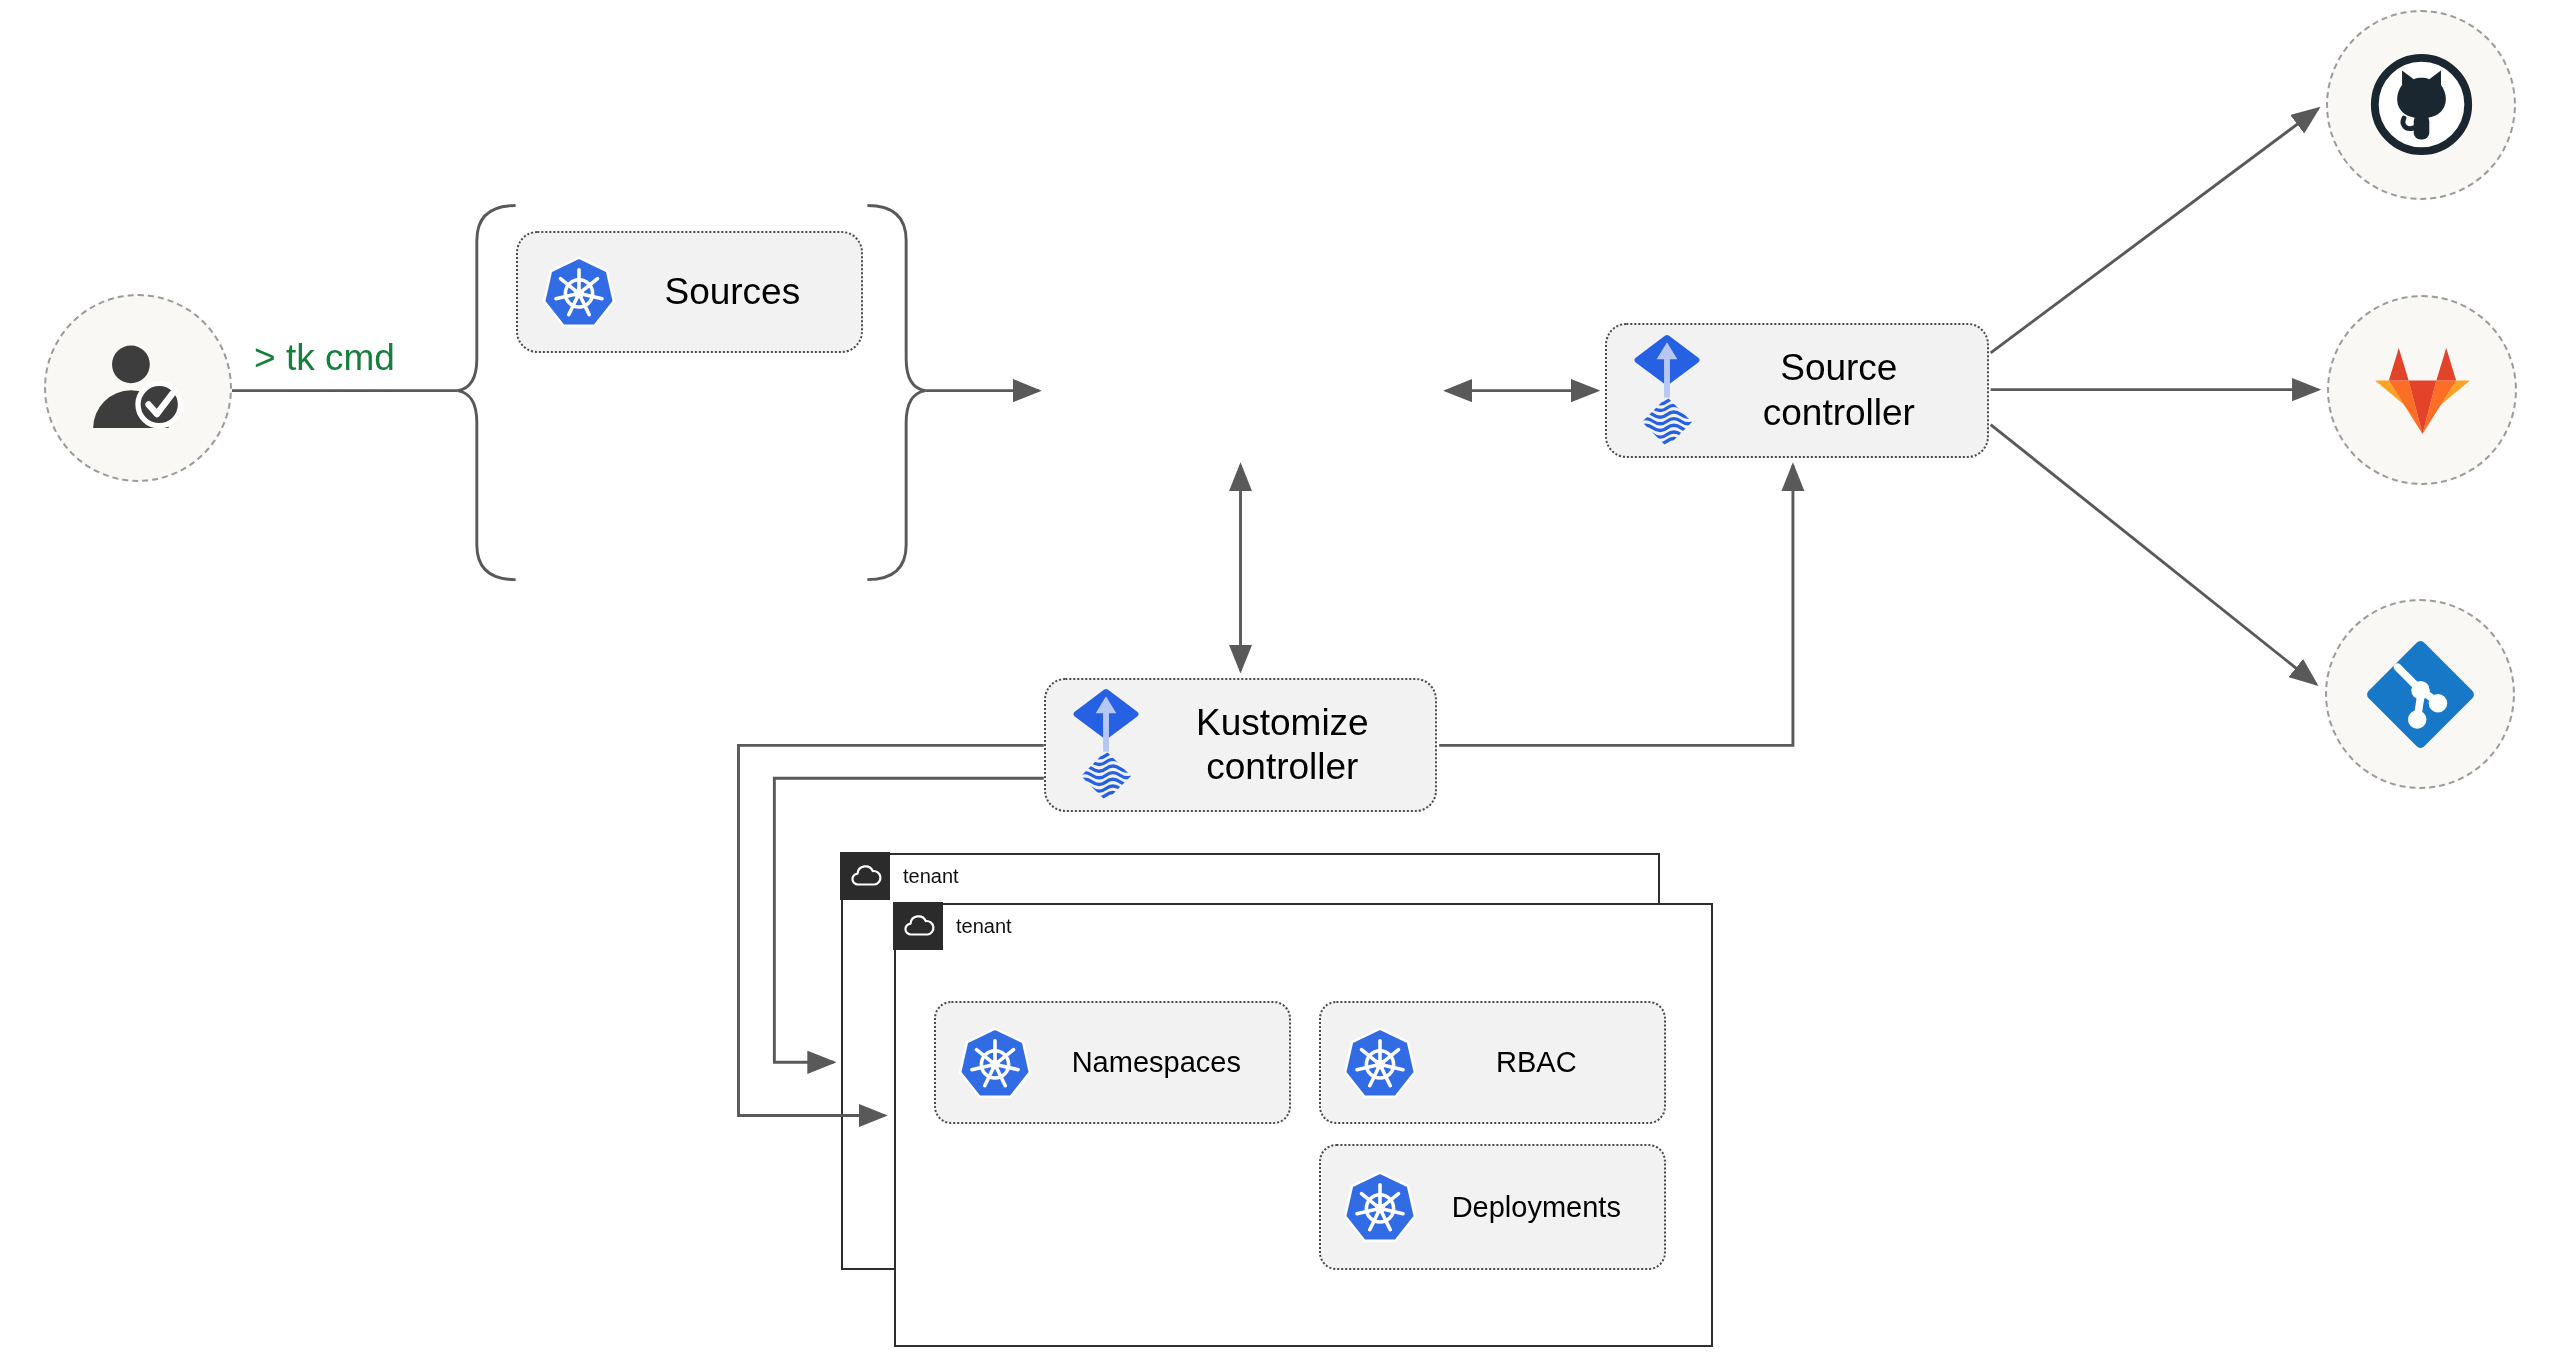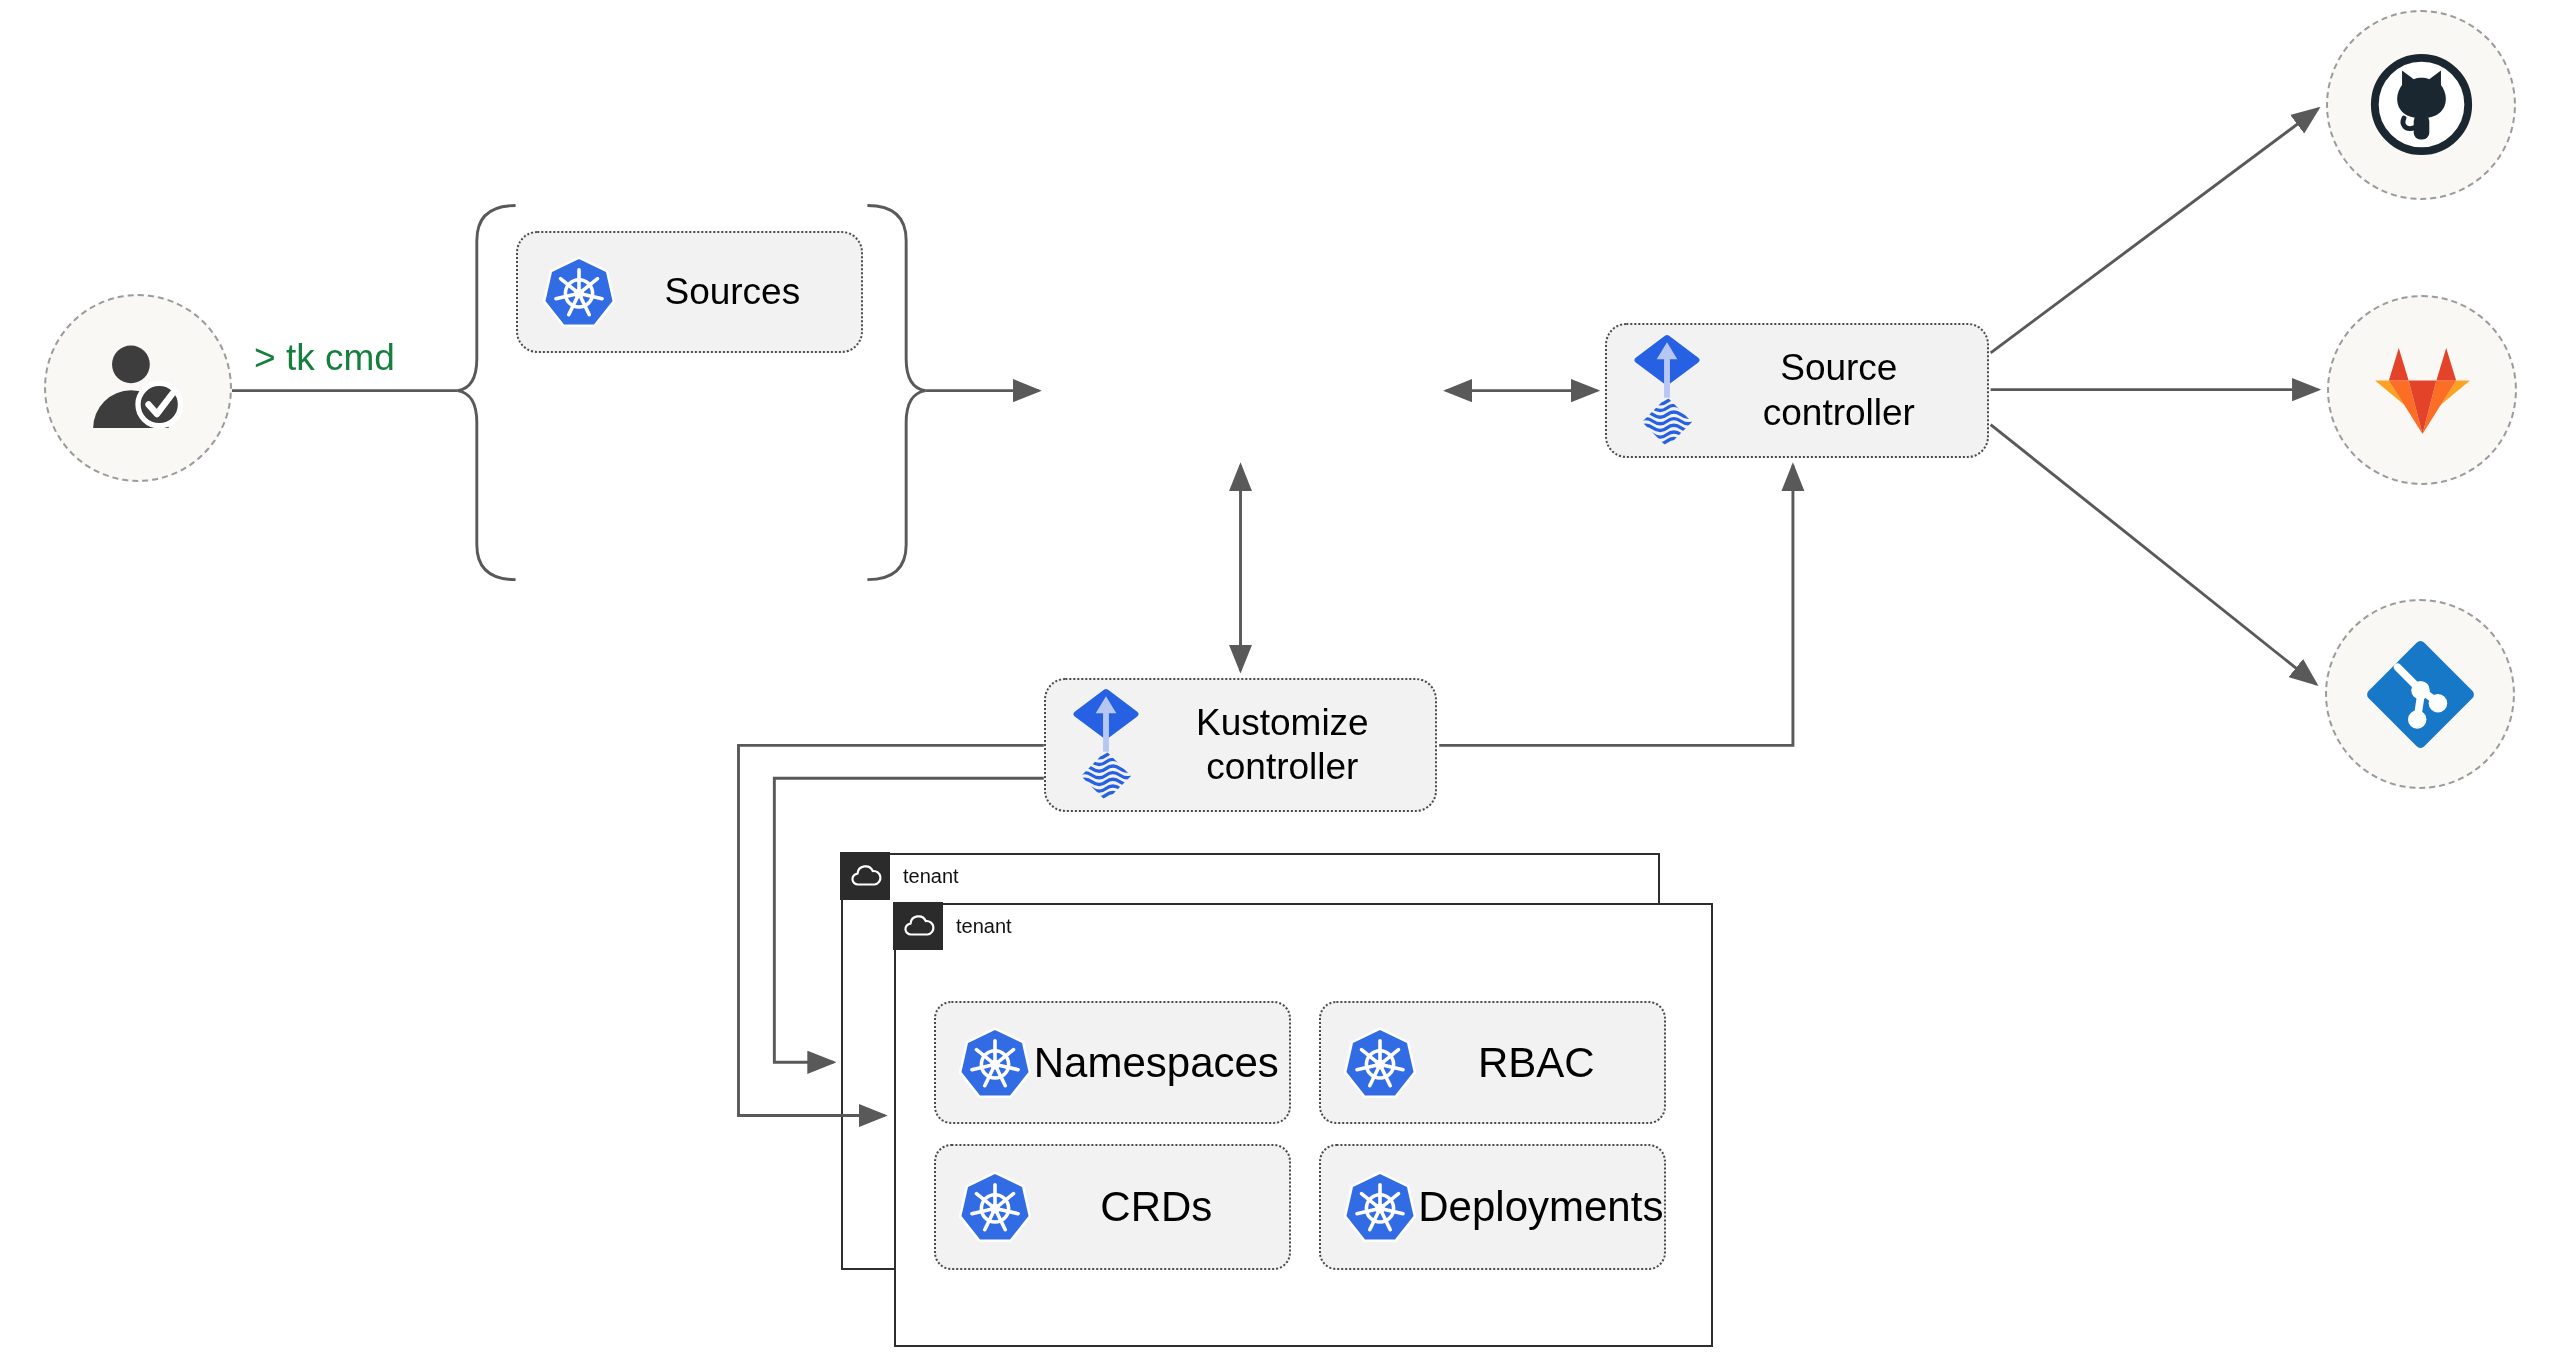--- a/index.html
+++ b/index.html
@@ -37,7 +37,7 @@
   
   .resource{position:absolute;display:flex;align-items:center;box-sizing:border-box;
             background:var(--box-fill,#f2f2f2);border:2.9px dotted #4a4a4a;border-radius:17.4px;padding:0 9.7px;}
-  .resource .lbl{flex:1;text-align:center;font-size:42px;color:#000;}
+  .resource .lbl{flex:1;text-align:center;font-size:29px;color:#000;}
   .resource .nicon{flex:0 0 auto;margin-left:11.6px;}
 
   

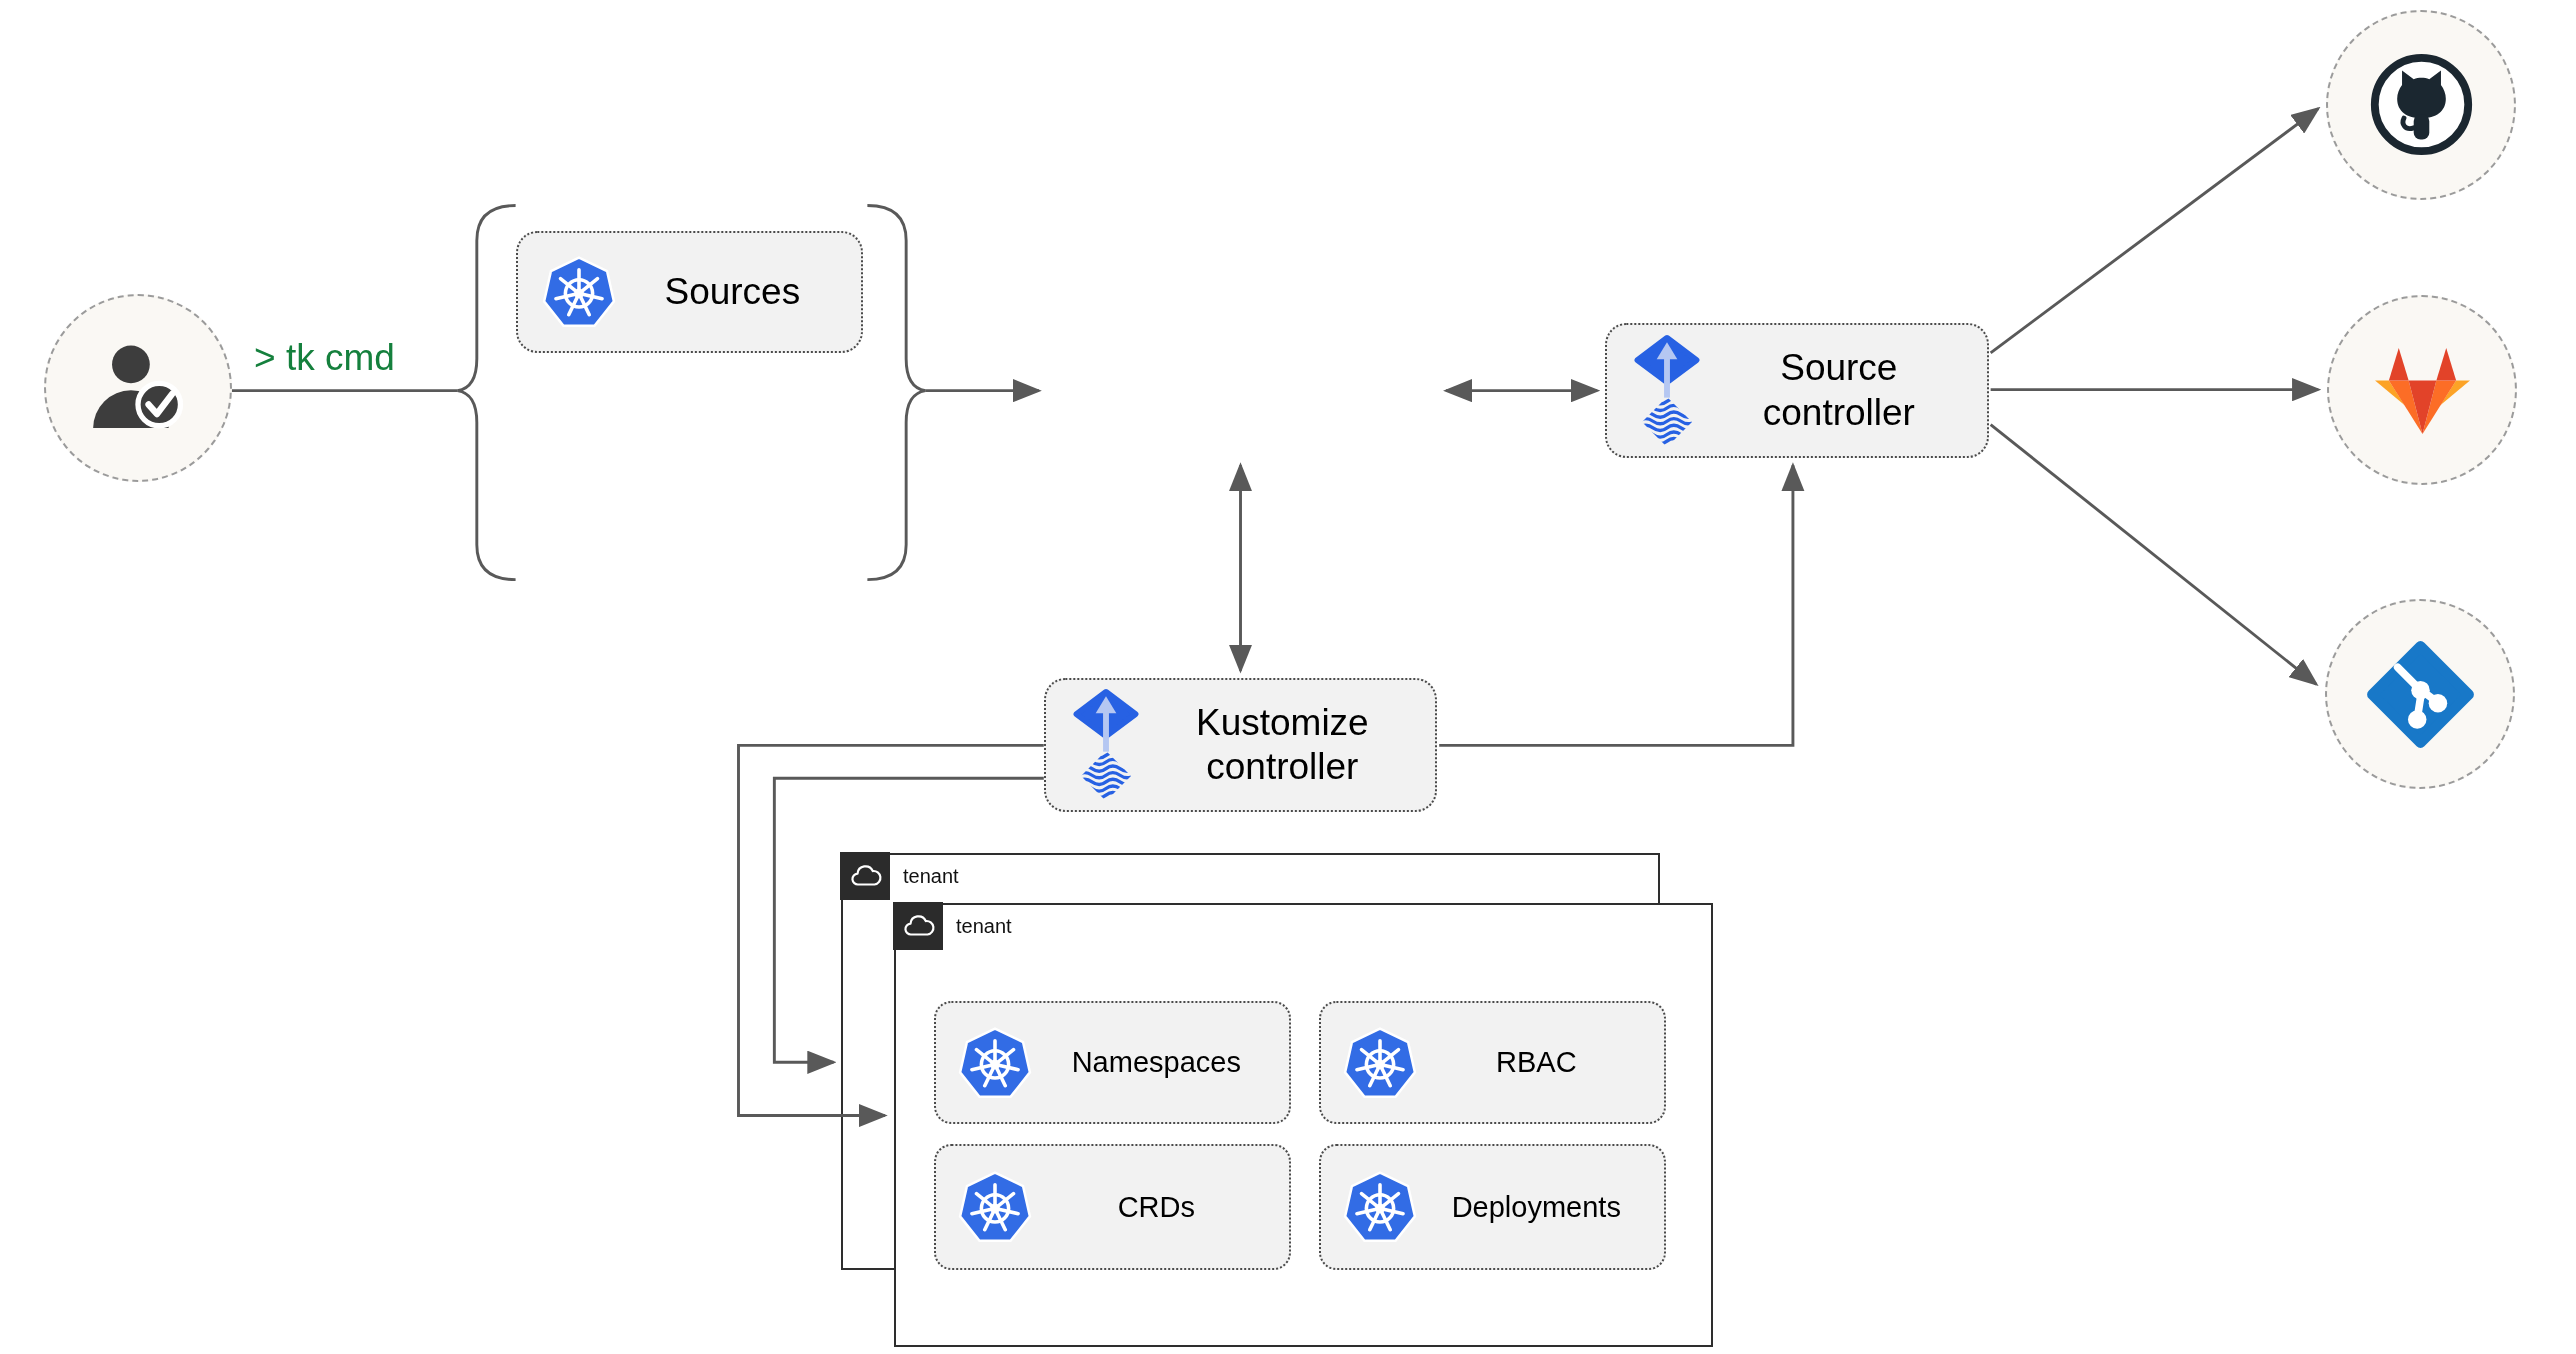--- a/index.html
+++ b/index.html
@@ -226,15 +226,6 @@
       <span class="lbl">RBAC</span>
     </div>
 
-    <div class="resource" style="left:38px;top:239px;width:357px;height:126px;">
-      <svg class="nicon" width="76" height="78" viewBox="-3 -3 106 106">
-        <polygon class="k8s-bg" points="50,2 89.1,20.8 98.7,63.1 71.7,97.1 28.3,97.1 1.3,63.1 10.9,20.8"></polygon>
-        <circle class="k8s-stroke" cx="50" cy="52" r="19"></circle>
-        <path class="k8s-stroke" d="M50 45 L50 19 M55.5 47.6 L75.8 31.4 M56.8 53.6 L82.2 59.3 M53 58.3 L64.3 81.7 M47 58.3 L35.7 81.7 M43.2 53.6 L17.8 59.3 M44.5 47.6 L24.2 31.4"></path>
-        <circle class="k8s-fill" cx="50" cy="52" r="7"></circle>
-      </svg>
-      <span class="lbl">CRDs</span>
-    </div>
 
     <div class="resource" style="left:423px;top:239px;width:347px;height:126px;">
       <svg class="nicon" width="76" height="78" viewBox="-3 -3 106 106">

